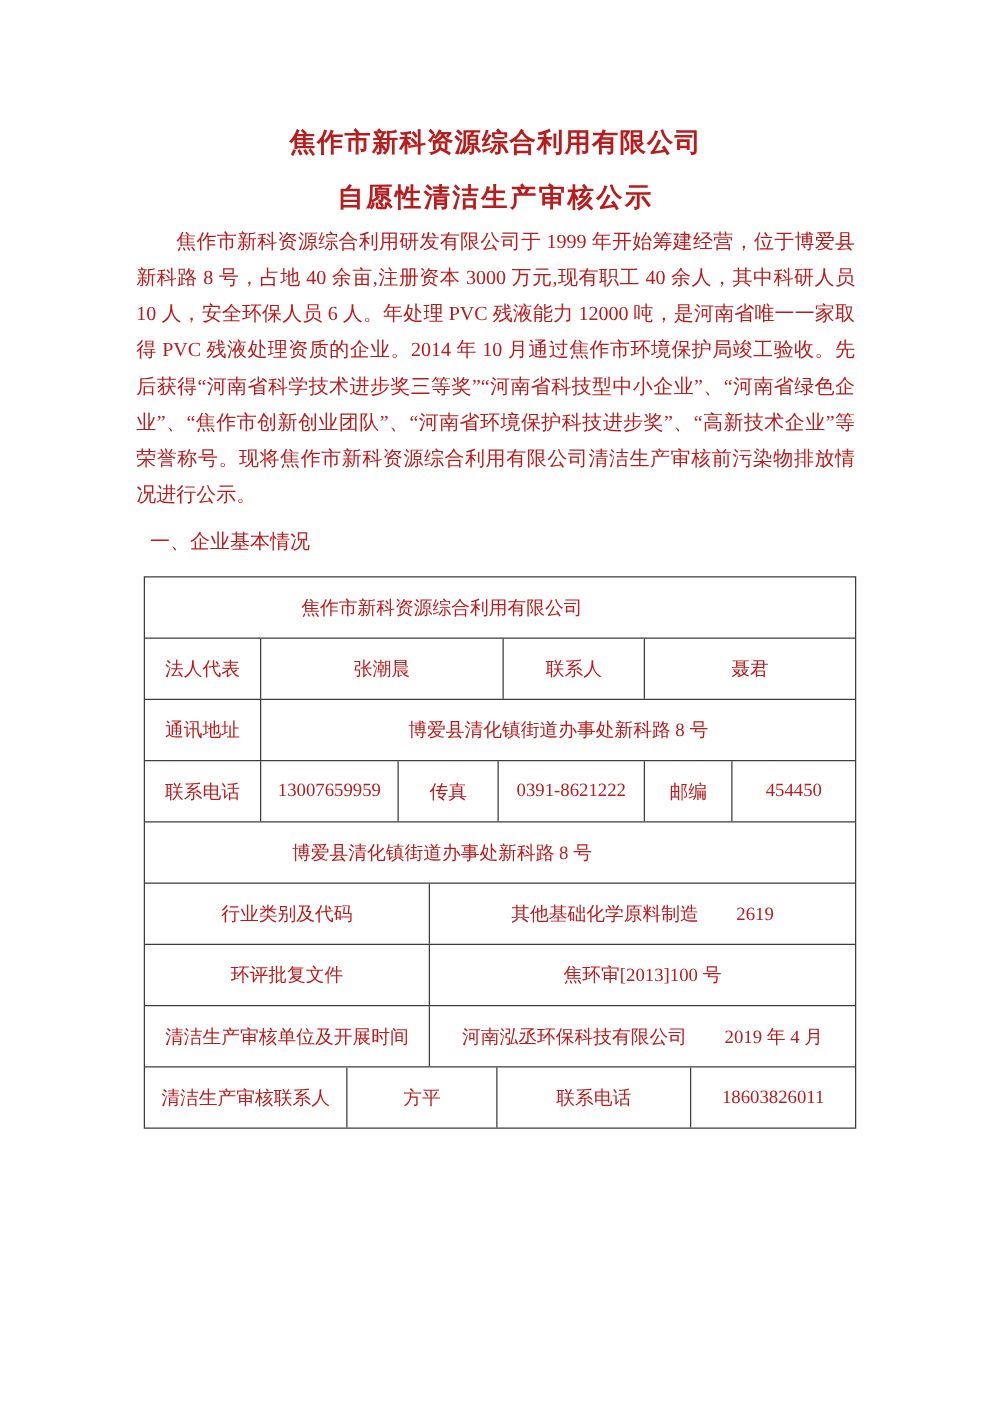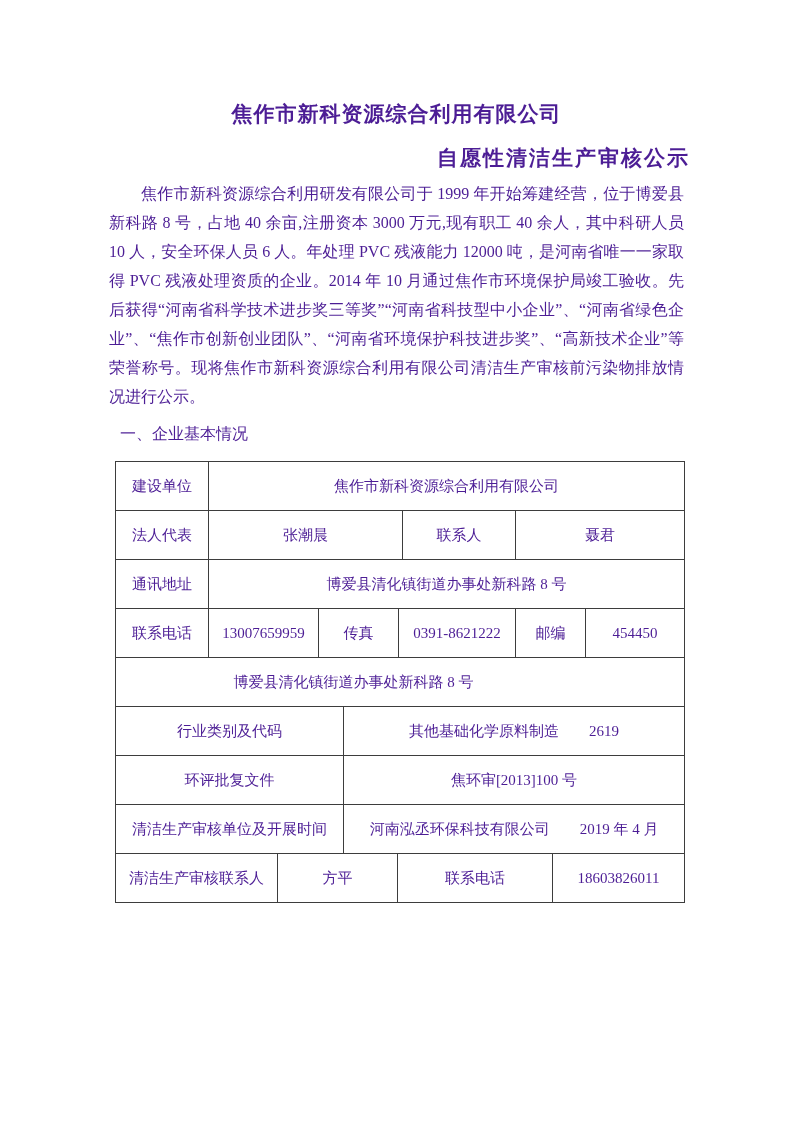--- a/index.html
+++ b/index.html
@@ -9,7 +9,7 @@
     width:793px;
     height:1122px;
     background:#ffffff;
-    color:#4c1d95;
+    color:#b91c1c;
     font-family:"Liberation Serif","DejaVu Serif",serif;
     overflow:hidden;
     box-sizing:border-box;

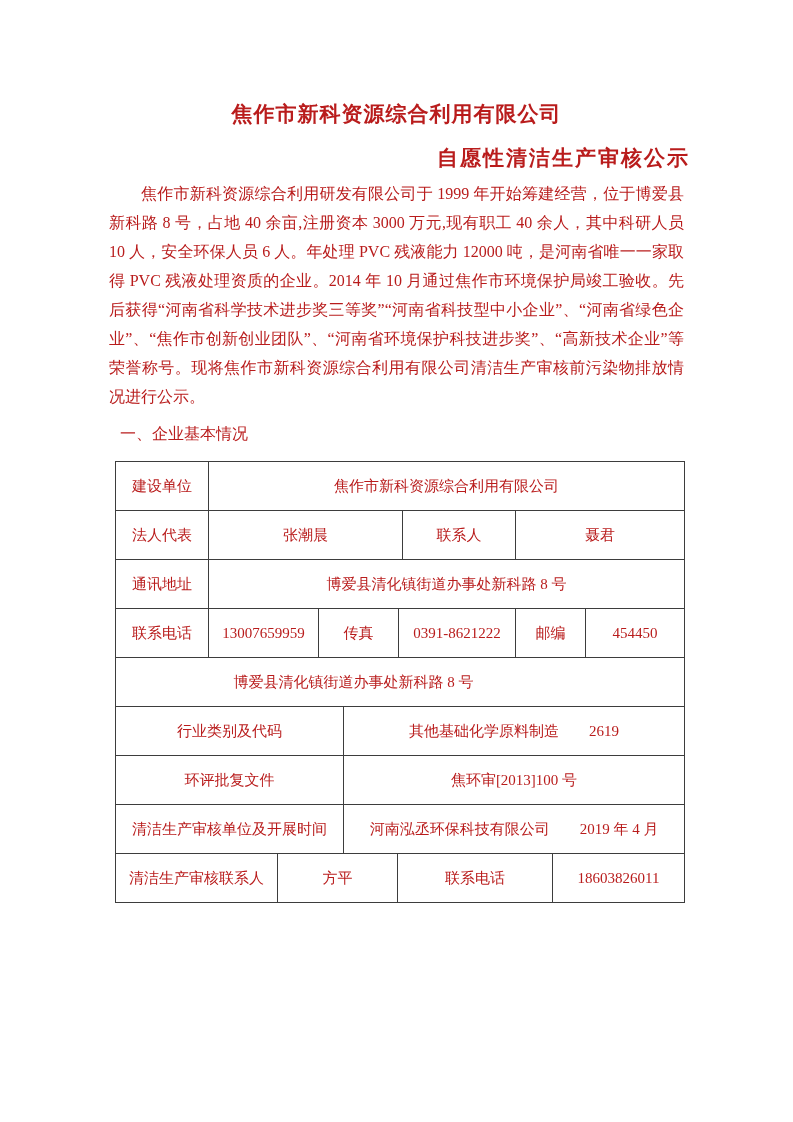--- a/index.html
+++ b/index.html
@@ -27,7 +27,7 @@
     margin:0 0 16px 0;
   }
   .doc-subtitle{
-    text-align:right;
+    text-align:center;
     font-weight:bold;
     font-size:21px;
     line-height:28px;

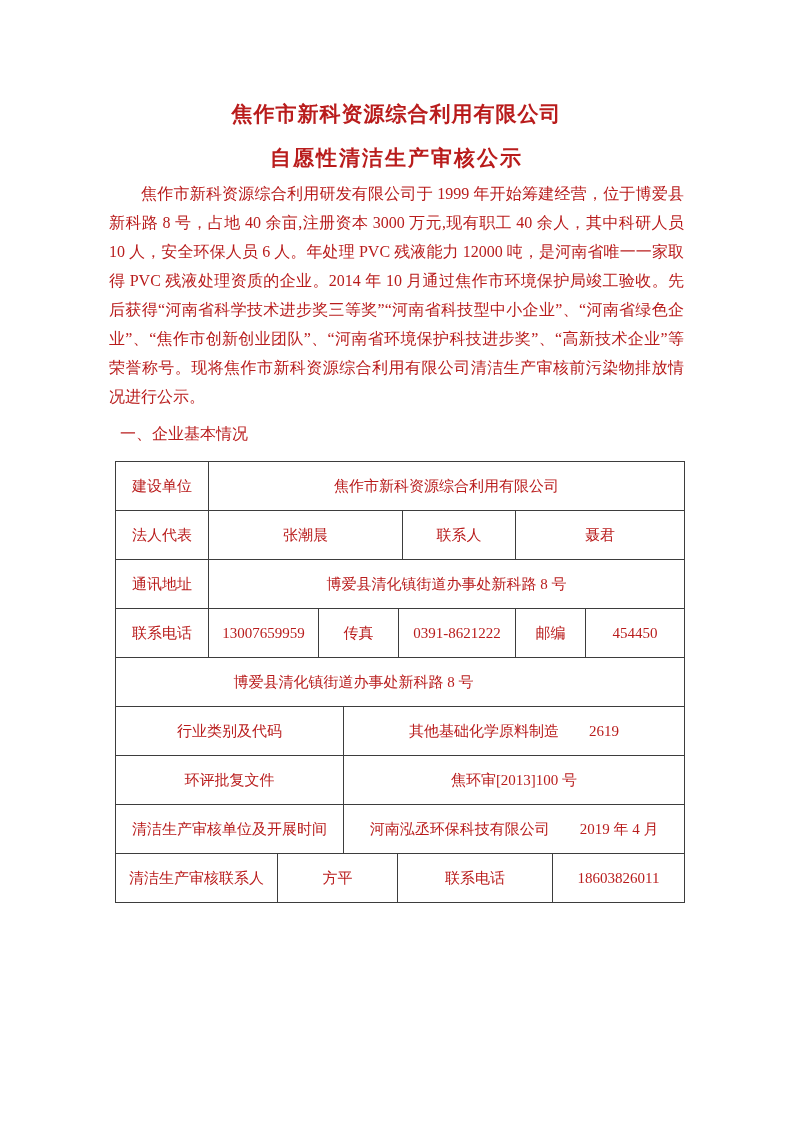--- a/index.html
+++ b/index.html
@@ -79,7 +79,6 @@
     <p class="section-heading">一、企业基本情况</p>
     <div class="info-table">
         <div class="trow">
-          <div class="tcell" style="width: 93px;">建设单位</div>
           <div class="tcell" style="width: 475px;">焦作市新科资源综合利用有限公司</div>
         </div>
         <div class="trow">

